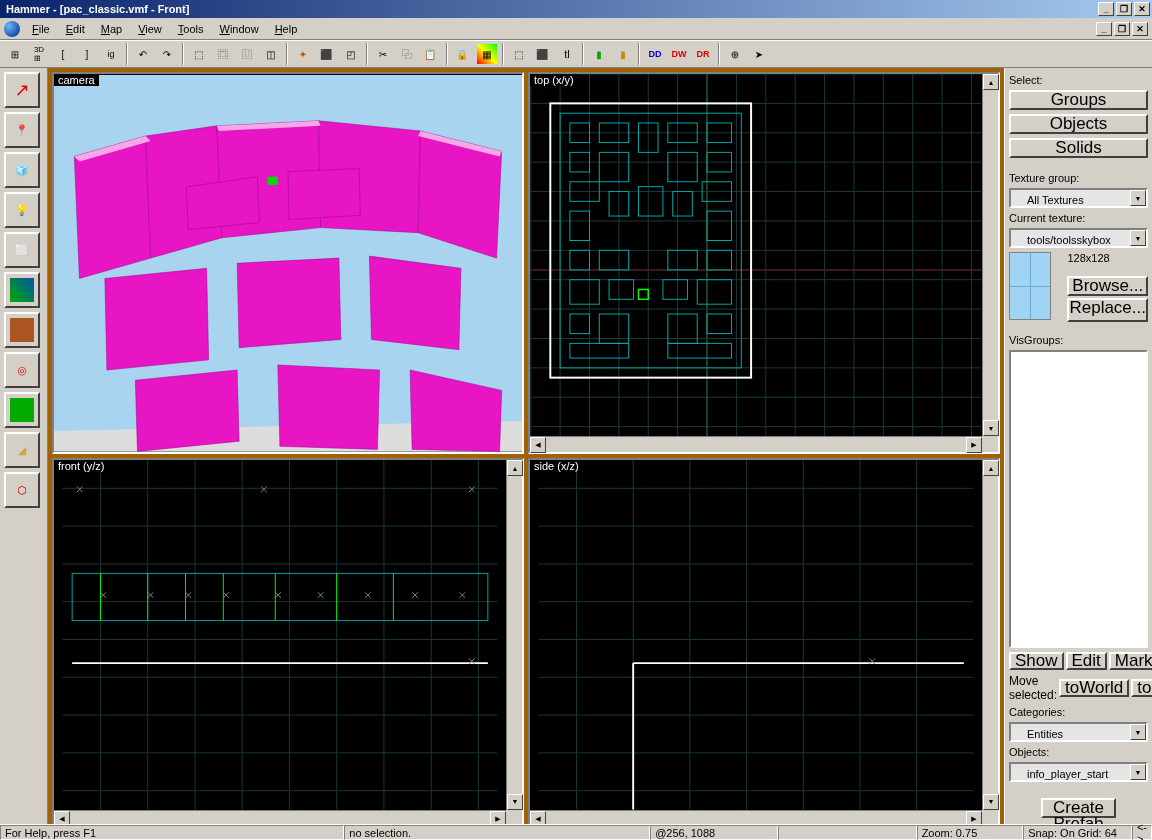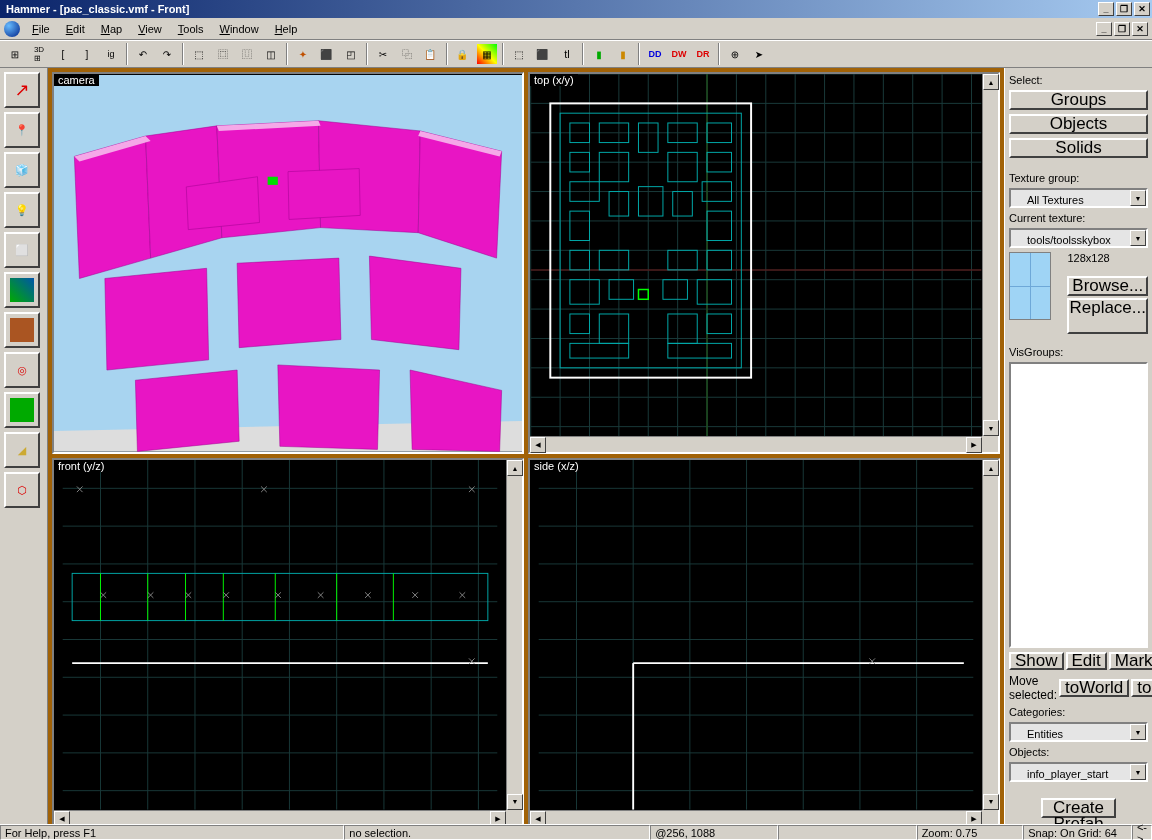--- a/index.html
+++ b/index.html
@@ -400,7 +400,7 @@
         <div class="lbl">128x128</div>
         <div style="height:8px"></div>
         <div class="btn" style="height:20px">Browse...</div>
-        <div class="btn" style="height:36px">Replace...</div>
+        <div class="btn" style="height:24px">Replace...</div>
       </div>
     </div>
     <div style="height:4px"></div>

